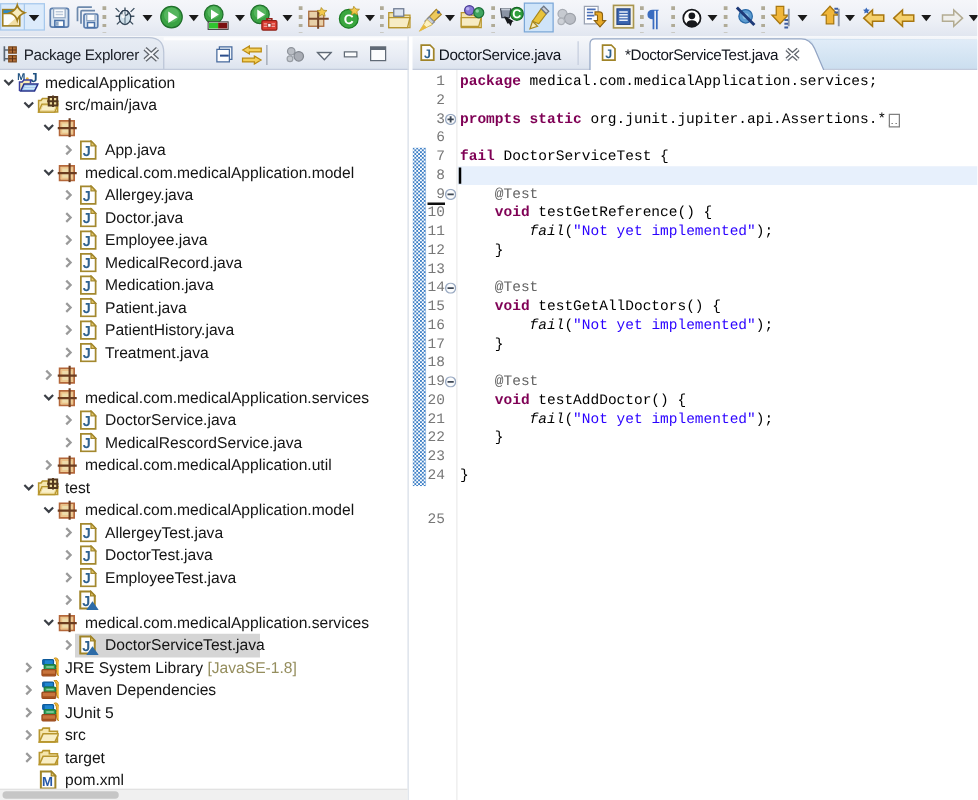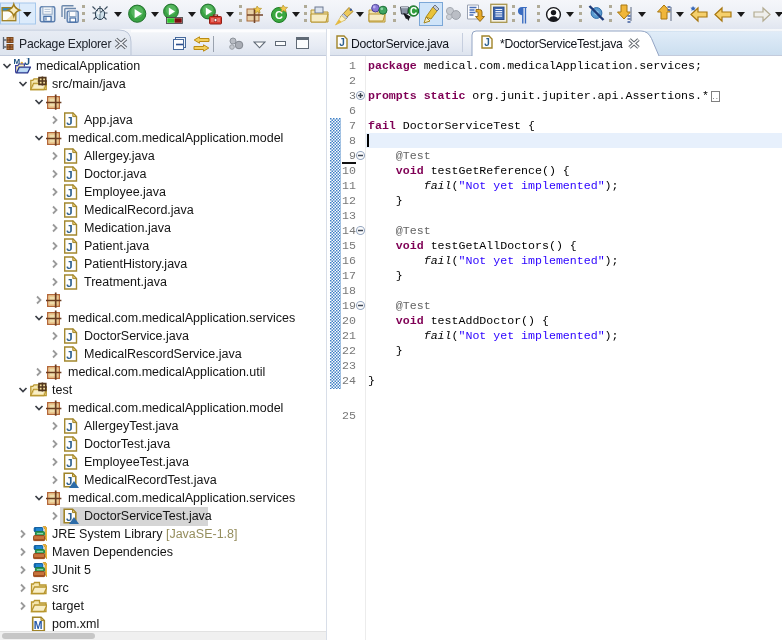--- a/index.html
+++ b/index.html
@@ -460,7 +460,6 @@
 <svg class="tw" style="left:62px;top:472px" width="17" height="16" viewBox="0 0 17 16">
       <use href="#i-jtest"></use>
     </svg>
-<div class="tl" style="left:84px;top:471px">MedicalRecordTest.java</div>
 <svg class="tw" style="left:34px;top:494px" width="10" height="8" viewBox="0 0 10 8">
       <path d="M1.5 2 L5 5.5 L8.5 2" fill="none" stroke="#3b3f46" stroke-width="1.7"></path>
     </svg>

